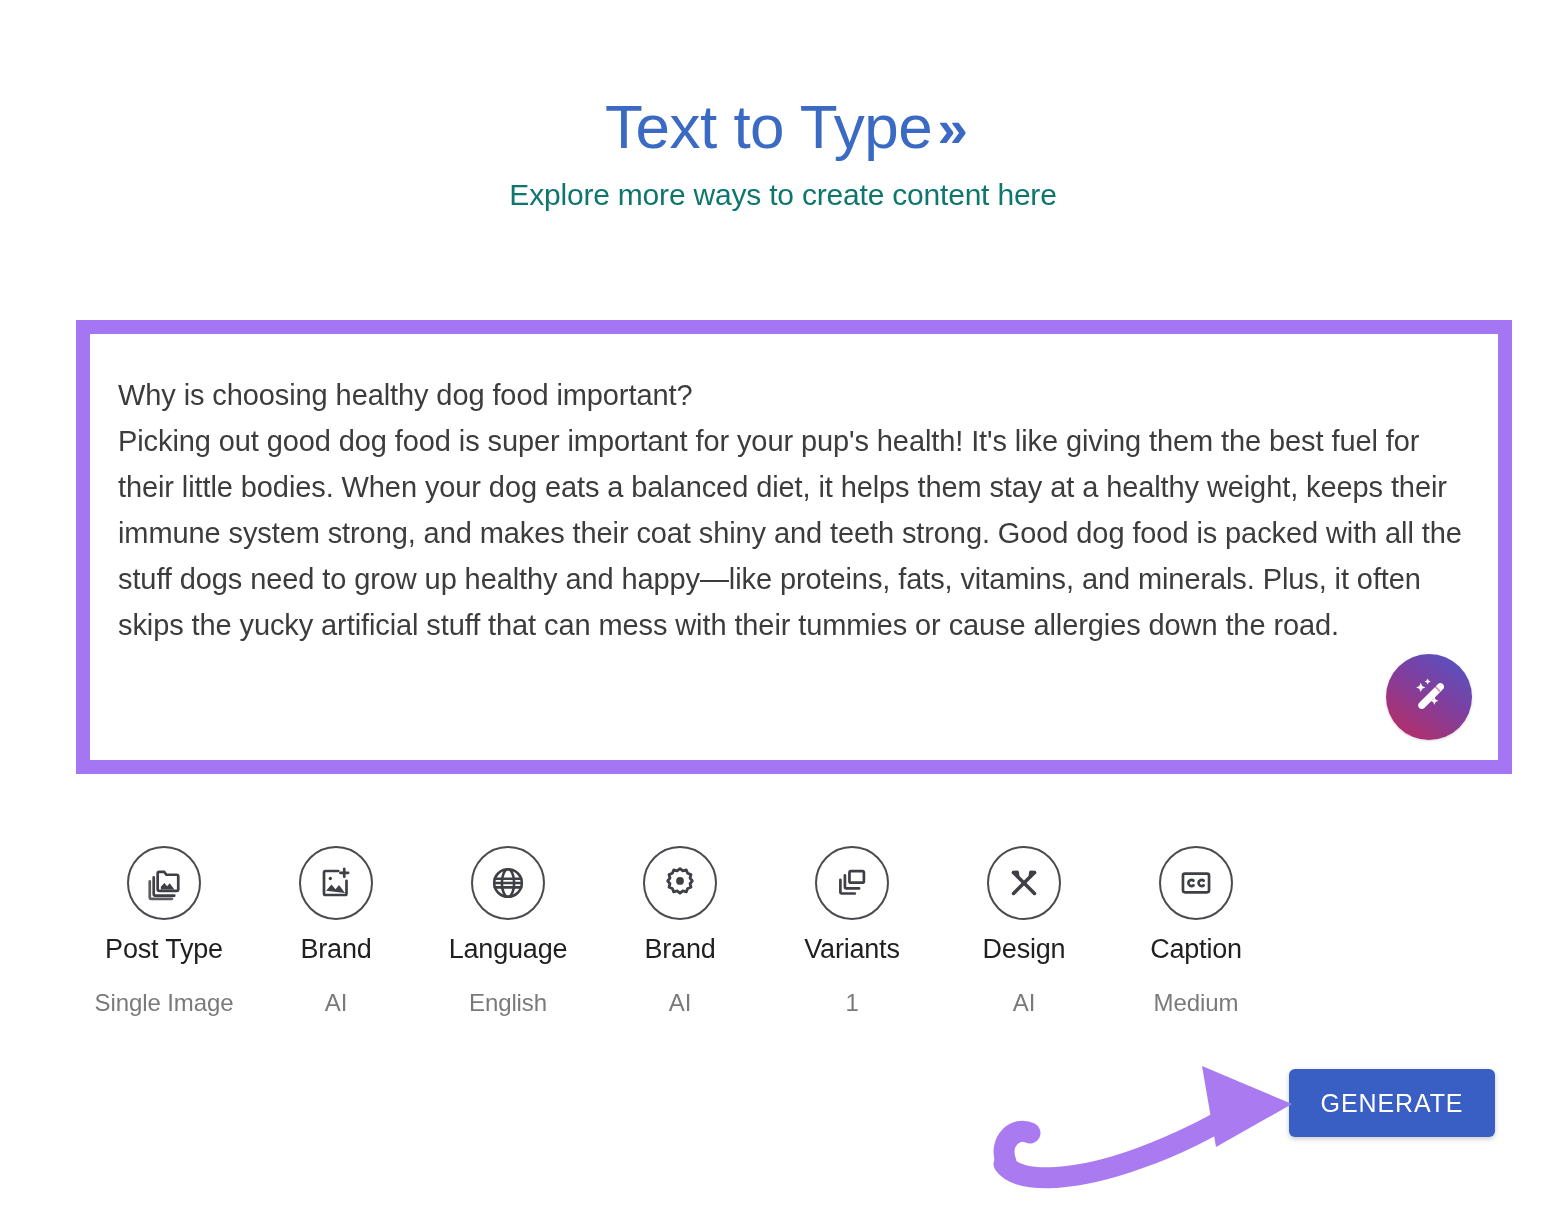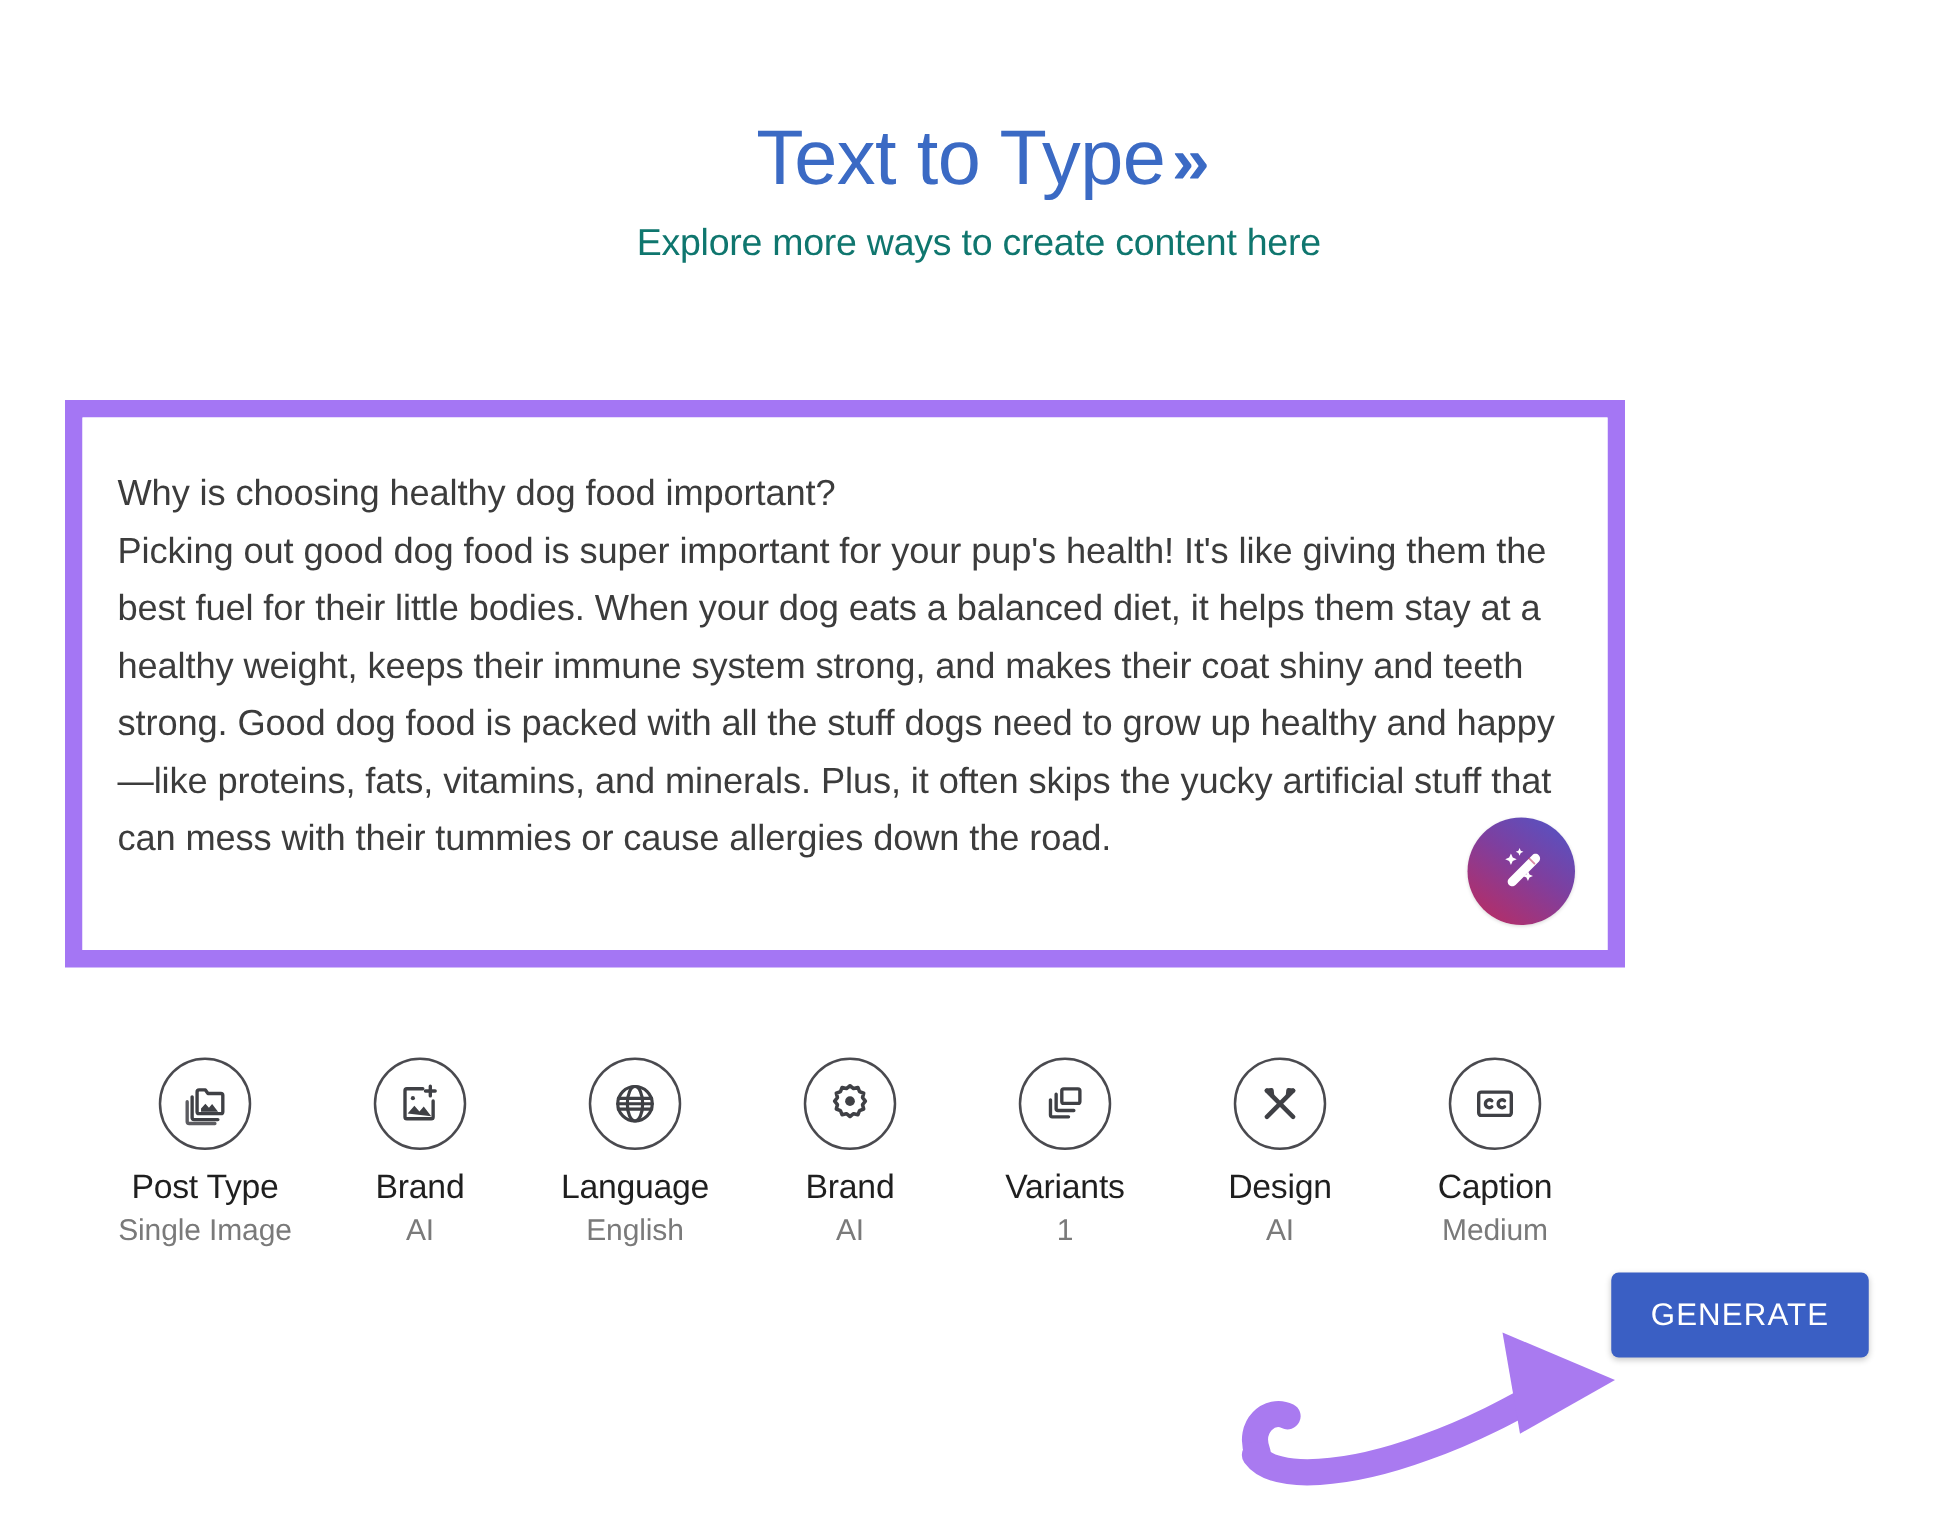--- a/index.html
+++ b/index.html
@@ -53,9 +53,9 @@
   
   .editor-outer {
     position: absolute;
-    left: 52px;
+    left: 76px;
     top: 320px;
-    width: 1248px;
+    width: 1436px;
     height: 454px;
     border: 14px solid #a476f4;
     box-sizing: border-box;

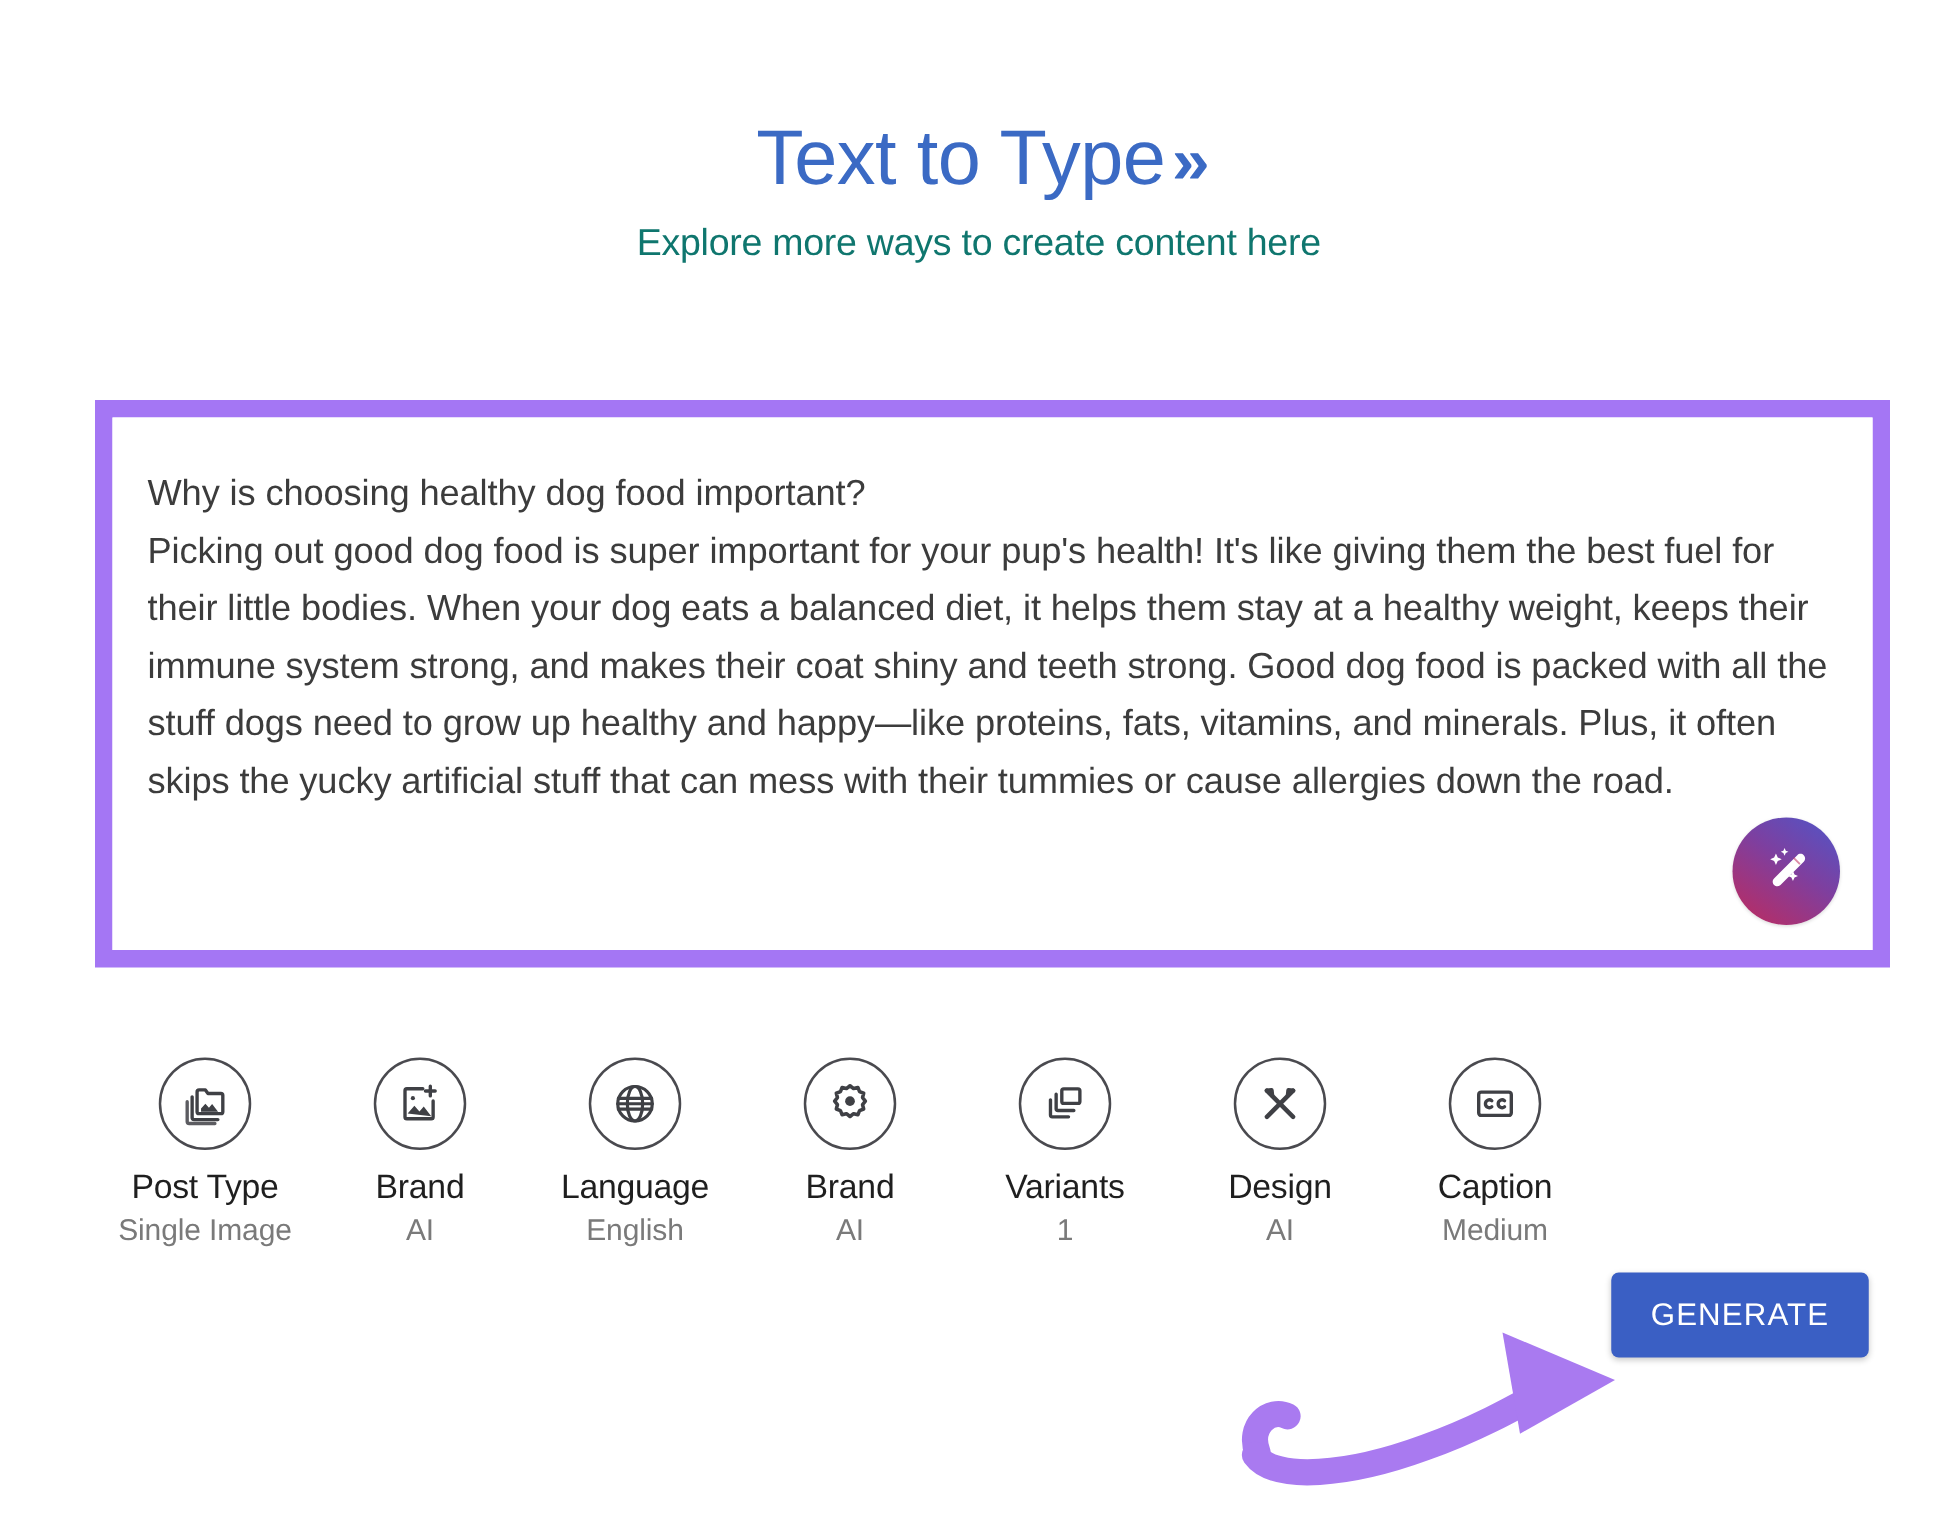--- a/index.html
+++ b/index.html
@@ -131,7 +131,7 @@
     line-height: 1.15;
   }
   .option-value {
-    margin-top: 6px;
+    margin-top: 24px;
     font-size: 24px;
     color: #7a7a7a;
     font-weight: 400;

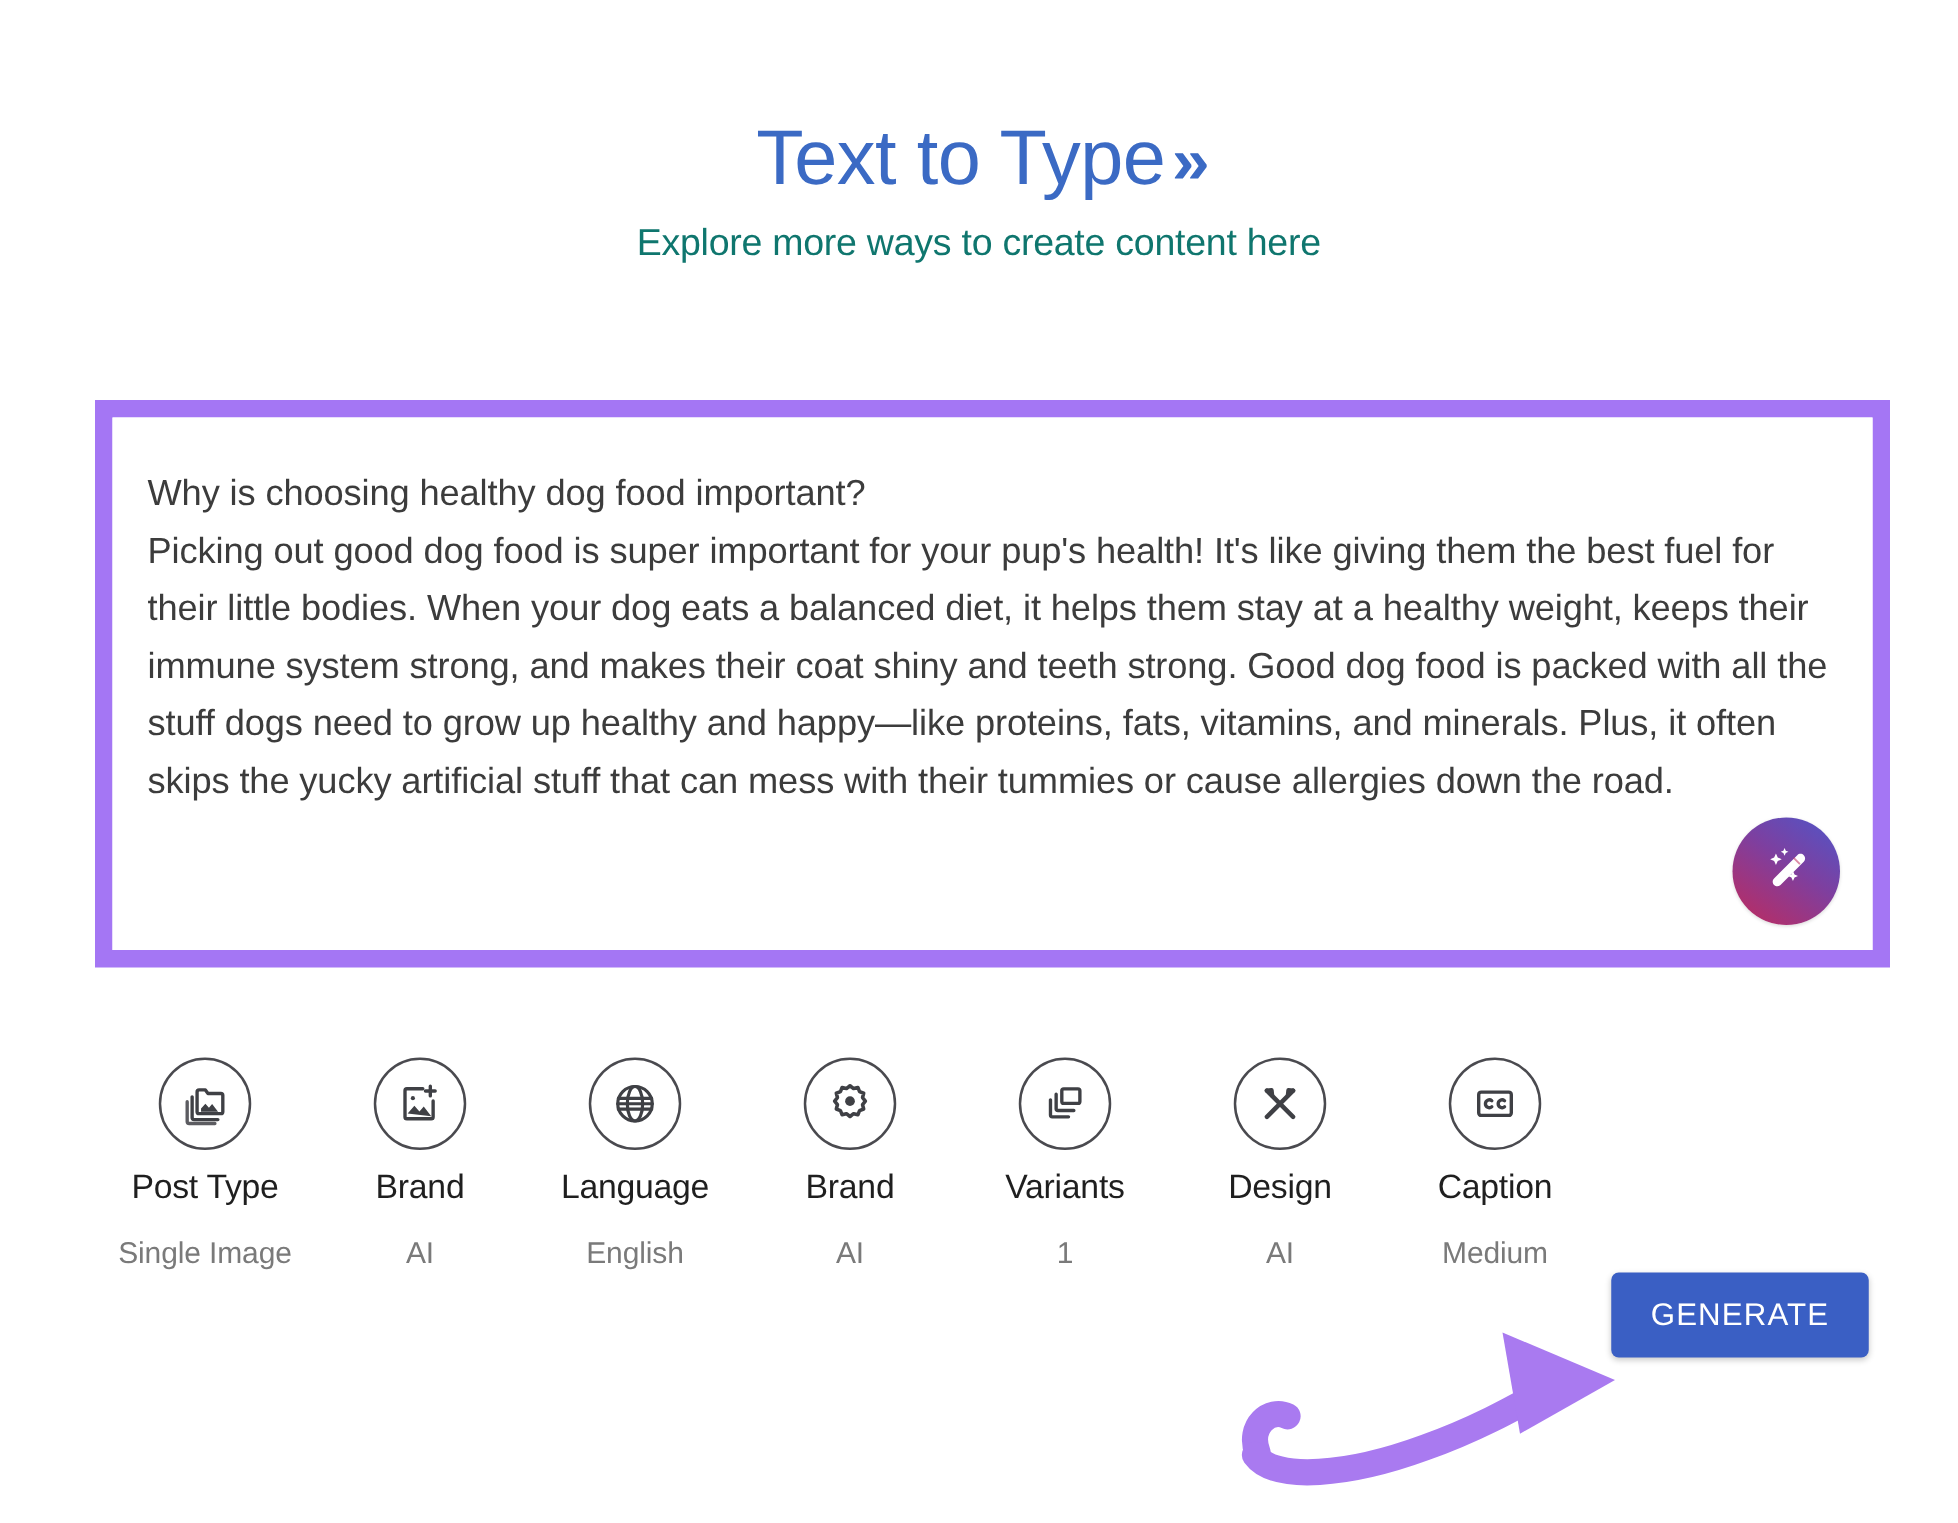--- a/index.html
+++ b/index.html
@@ -143,7 +143,7 @@
   .generate-btn {
     position: absolute;
     left: 1289px;
-    top: 1018px;
+    top: 1069px;
     width: 206px;
     height: 68px;
     background: #3a5fc4;

